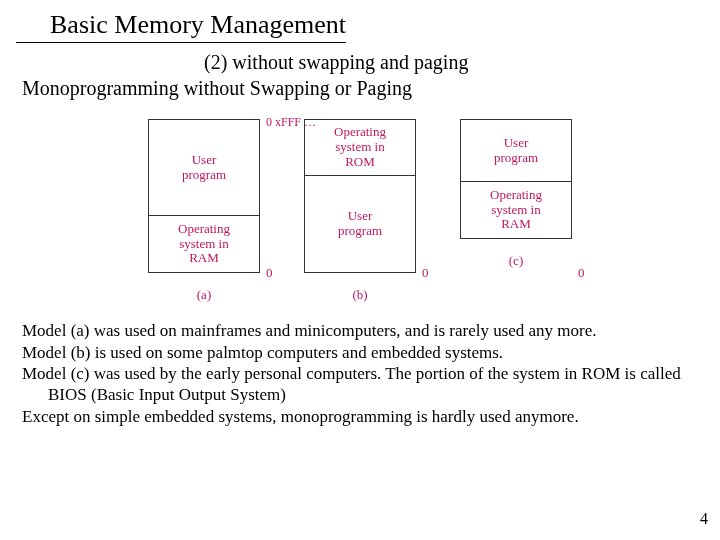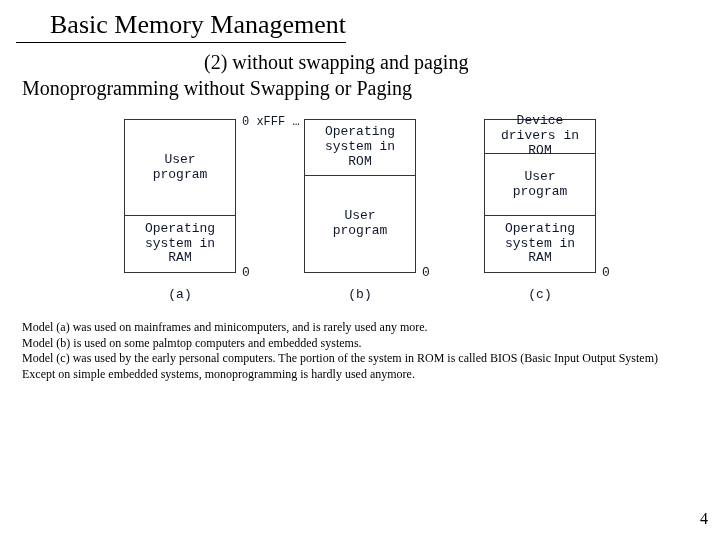--- a/index.html
+++ b/index.html
@@ -30,11 +30,11 @@
   .diagram-area {
     display: flex;
     justify-content: center;
-    gap: 68px;
+    gap: 44px;
     margin-top: 18px;
-    font-family: Liberation Mono, monospace;
+    font-family: Liberation Serif, serif;
     font-size: 13px;
-    color: #0f172a;
+    color: #be185d;
   }
   .mem-col {
     display: flex;

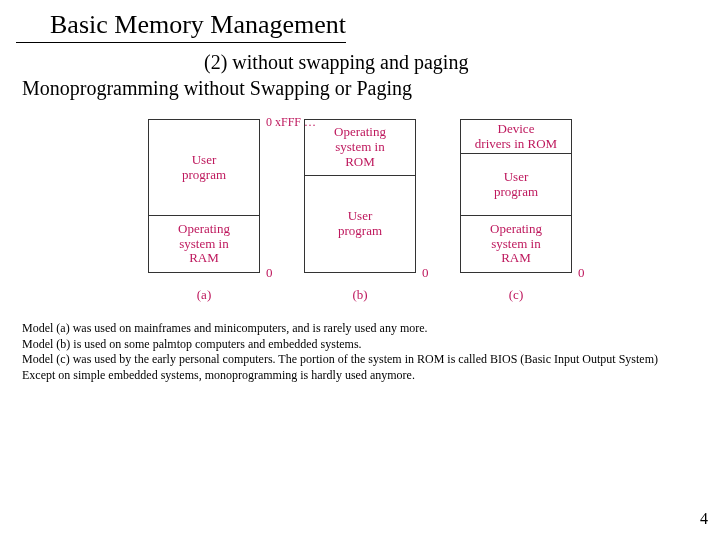--- a/index.html
+++ b/index.html
@@ -121,7 +121,6 @@
 
   <div class="mem-col">
     <div class="mem-box">
-      <div class="mem-seg" style="height:34px">Device<br>drivers in ROM</div>
       <div class="mem-seg" style="height:62px">User<br>program</div>
       <div class="mem-seg" style="height:56px">Operating<br>system in<br>RAM</div>
     </div>

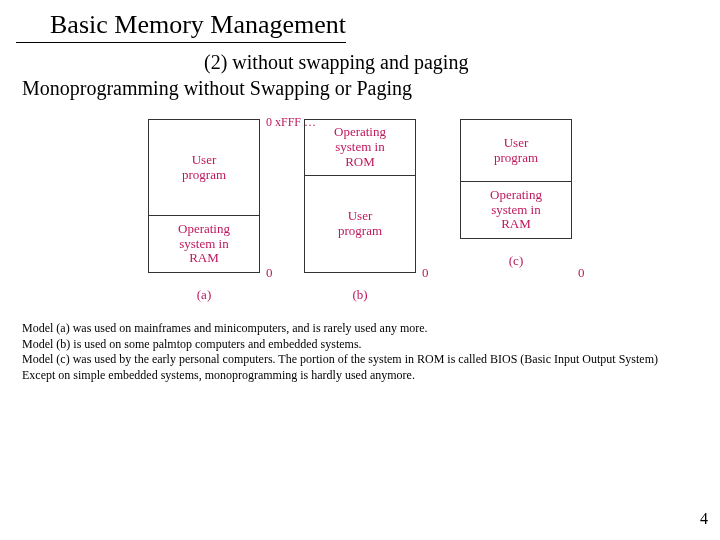--- a/index.html
+++ b/index.html
@@ -73,7 +73,7 @@
     font-size: 13px;
   }
   .notes {
-    font-size: 12px;
+    font-size: 17px;
     padding: 18px 30px 0 22px;
     line-height: 1.22;
   }

